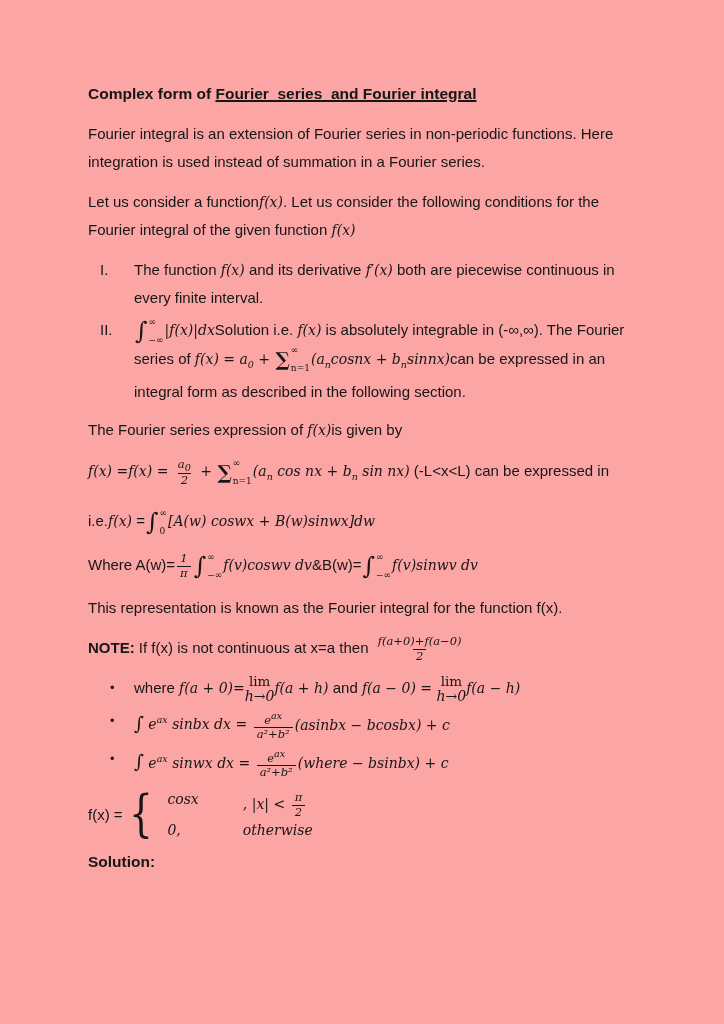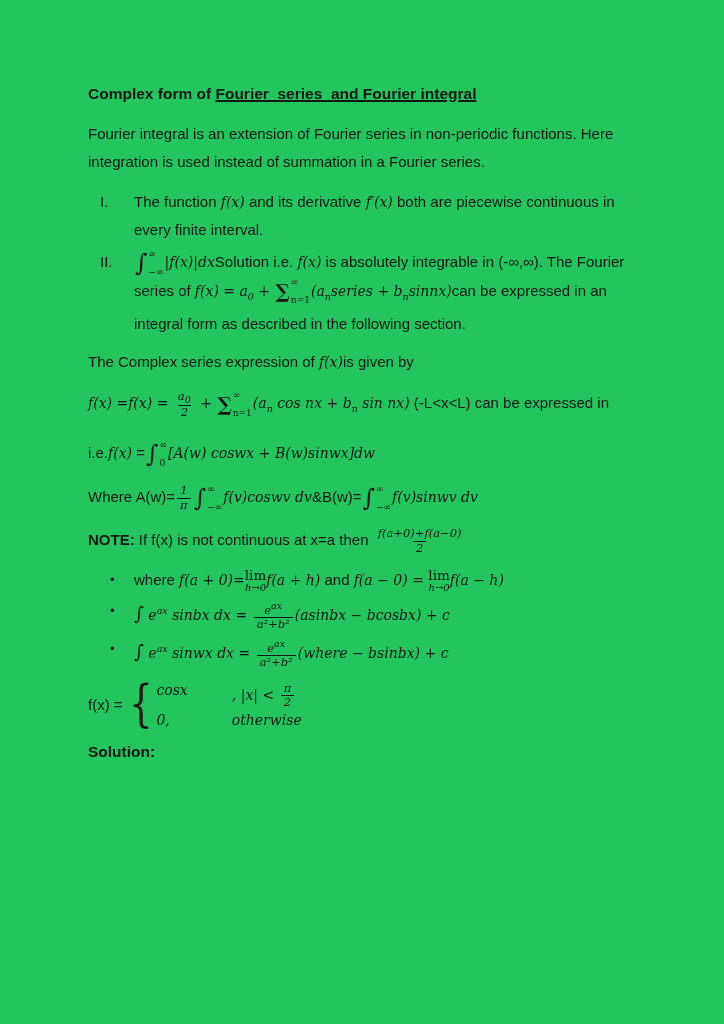--- a/index.html
+++ b/index.html
@@ -6,7 +6,7 @@
   .page {
     position:relative;
     width:724px; height:1024px;
-    background:#22c55e;
+    background:#fca5a5;
     box-sizing:border-box;
     padding:84px 78px 30px 88px;
     font-family:"Liberation Sans", sans-serif;

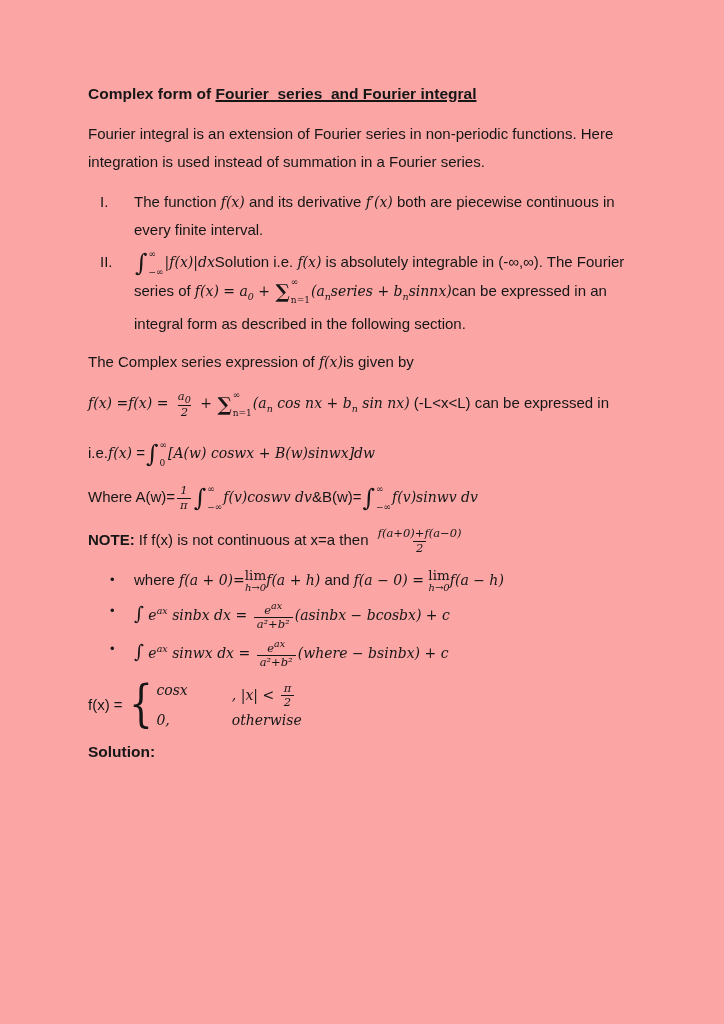--- a/index.html
+++ b/index.html
@@ -78,6 +78,7 @@
 
   <p class="body">Fourier integral is an extension of Fourier series in non-periodic functions. Here integration is used instead of summation in a Fourier series.</p>
 
+  <p class="body"><span>Let us consider a function</span><span class="m">f(x)</span><span>. Let us consider the following conditions for the Fourier integral of the given function </span><span class="m">f(x)</span></p>
 
   <div class="rlist">
     <div class="rli">

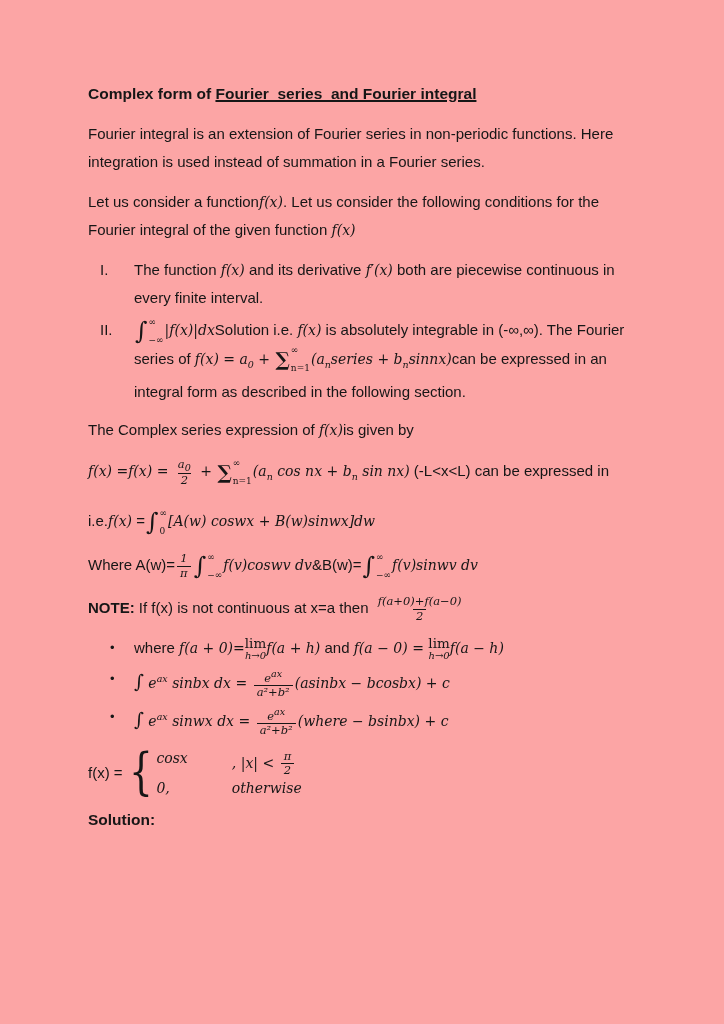--- a/index.html
+++ b/index.html
@@ -99,7 +99,7 @@
               <span class="lt">∞</span>
               <span class="lb">n=1</span>
             </span>
-          </span><span class="m"><span>(a</span><sub>n</sub><span>series + b</span><sub>n</sub><span>sinnx)</span></span><span>can be expressed in an integral form as described in the following section.</span></span>
+          </span><span class="m"><span>(a</span><sub>n</sub><span>cosnx + b</span><sub>n</sub><span>sinnx)</span></span><span>can be expressed in an integral form as described in the following section.</span></span>
     </div>
   </div>
 

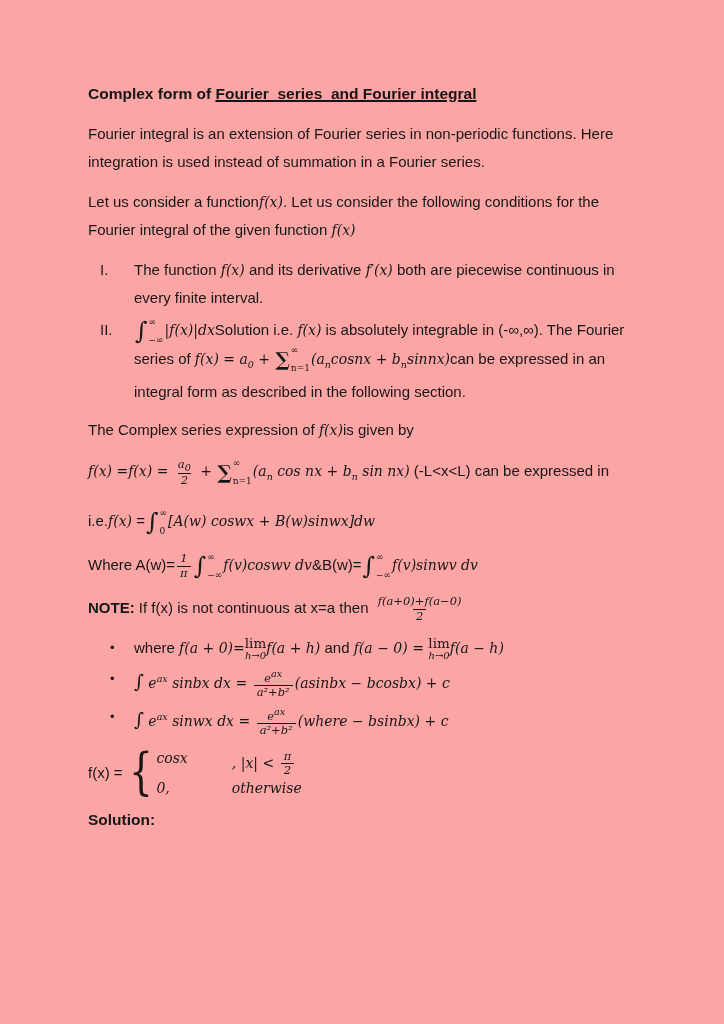--- a/index.html
+++ b/index.html
@@ -103,7 +103,7 @@
     </div>
   </div>
 
-  <p class="body"><span>The Complex series expression of </span><span class="m">f(x)</span><span>is given by</span></p>
+  <p class="body"><span>The Fourier series expression of </span><span class="m">f(x)</span><span>is given by</span></p>
 
   <div class="eq">
     <span class="m">f(x) =</span><span class="m">f(x) = </span><span class="frac">

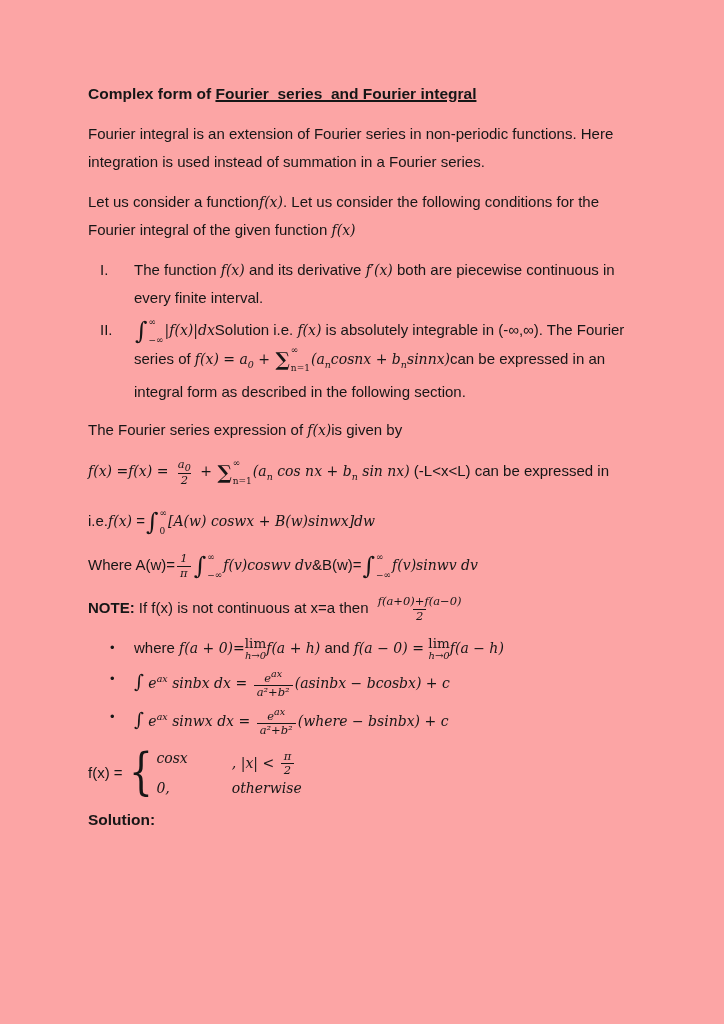--- a/index.html
+++ b/index.html
@@ -147,6 +147,7 @@
       </span><span class="m">f(v)sinwv dv</span>
   </div>
 
+  <p class="body">This representation is known as the Fourier integral for the function f(x).</p>
 
   <p class="body"><span class="b">NOTE:</span><span> If f(x) is not continuous at x=a then </span><span class="frac">
         <span class="num">f(a+0)+f(a−0)</span>

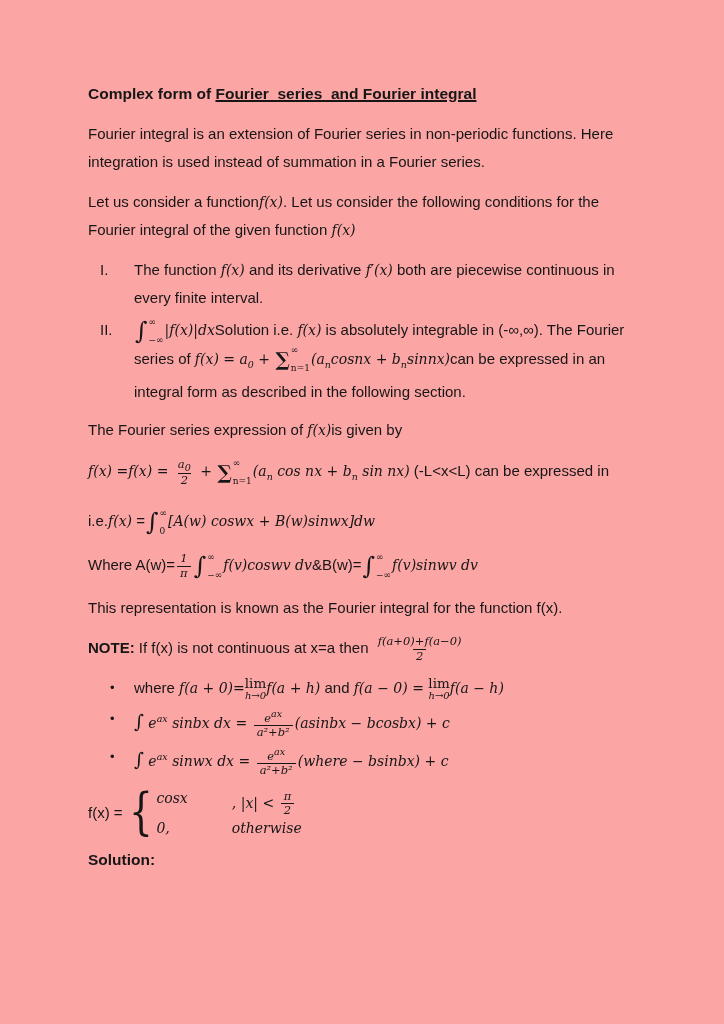--- a/index.html
+++ b/index.html
@@ -43,7 +43,7 @@
   .limstack { display:inline-flex; flex-direction:column; align-items:center; vertical-align:middle;
     line-height:1; font-family:"DejaVu Serif", serif; font-style:normal; margin:0 0; }
   .limstack .limtop { font-size:13.5px; }
-  .limstack .limbot { font-size:10px; font-style:italic; }
+  .limstack .limbot { font-size:14px; font-style:italic; }
 
   
   .rlist { margin:2px 0 10px; }

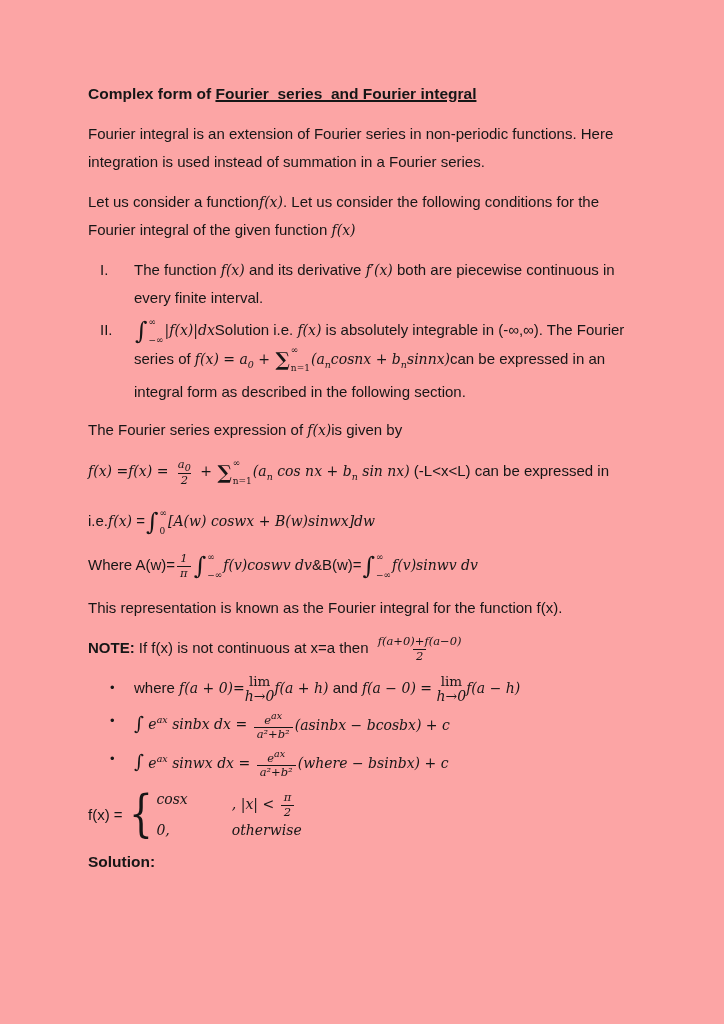--- a/index.html
+++ b/index.html
@@ -66,7 +66,7 @@
   .brace { font-family:"DejaVu Serif", serif; font-size:50px; font-weight:400; line-height:0.9;
     transform:scaleX(0.75); display:inline-block; }
   .pw .rows { display:grid; grid-template-columns:auto auto; column-gap:44px; row-gap:3px;
-    margin-left:0; font-family:"DejaVu Serif", serif; font-style:italic; font-size:14px; }
+    margin-left:11px; font-family:"DejaVu Serif", serif; font-style:italic; font-size:14px; }
 </style>
 </head>
 <body>

